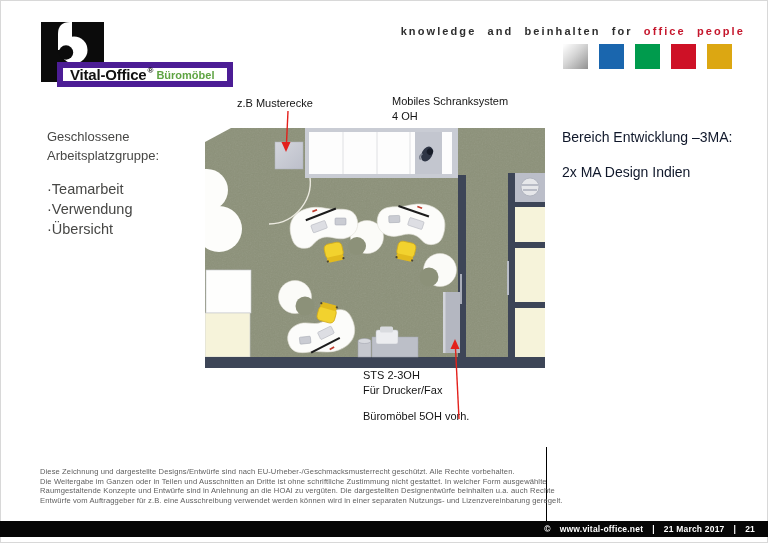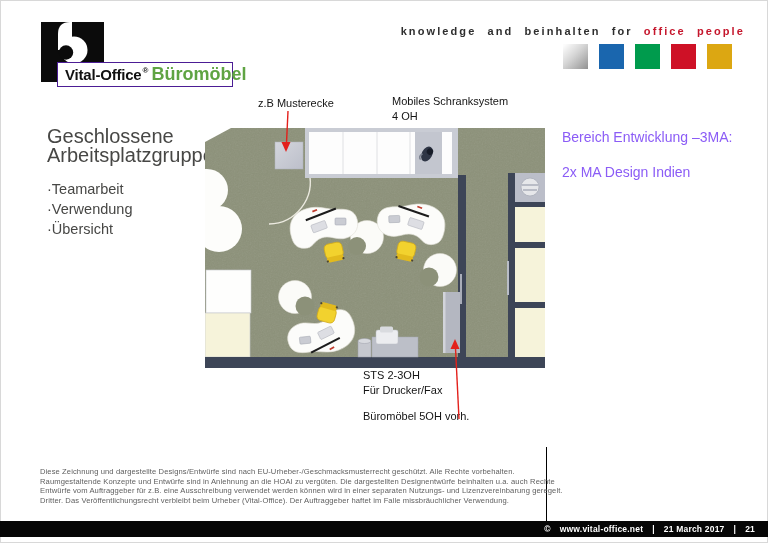--- a/index.html
+++ b/index.html
@@ -12,7 +12,7 @@
   .logo-mark{position:absolute;left:41px;top:22px;}
   .logo-box{
     position:absolute;left:57px;top:62px;width:176px;height:25px;
-    background:#fff;border:1px solid #4c1d95;display:flex;align-items:center;
+    background:#fff;border:6px solid #4c1d95;display:flex;align-items:center;
     padding-left:7px;box-sizing:border-box;white-space:nowrap;
   }
   .logo-brand{font-size:15px;font-weight:700;color:#111;letter-spacing:-0.2px;}

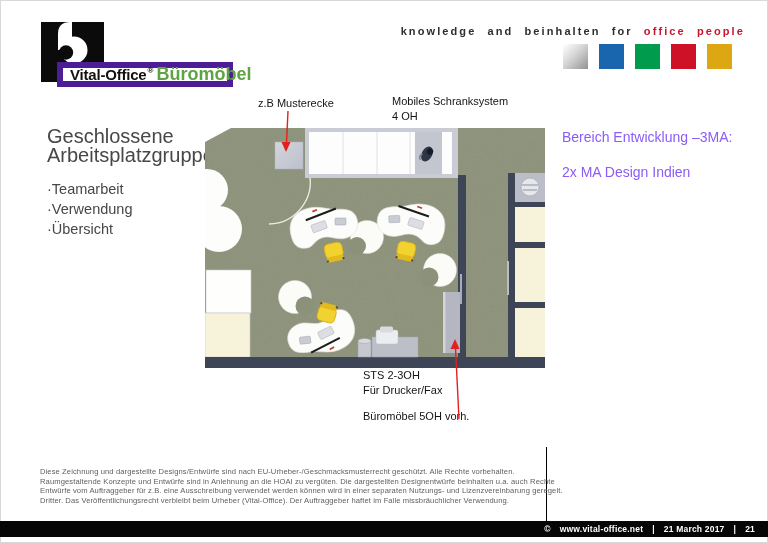--- a/index.html
+++ b/index.html
@@ -17,7 +17,7 @@
   }
   .logo-brand{font-size:15px;font-weight:700;color:#111;letter-spacing:-0.2px;}
   .logo-reg{font-size:8px;font-weight:700;color:#111;vertical-align:super;margin:0 3px 0 1px;position:relative;top:-4px;}
-  .logo-product{font-size:18px;font-weight:700;}
+  .logo-product{font-size:11px;font-weight:700;}
   .tagline{
     position:absolute;top:25px;right:23px;font-size:11px;font-weight:700;
     letter-spacing:2.1px;word-spacing:6px;color:#2e2e2e;white-space:nowrap;

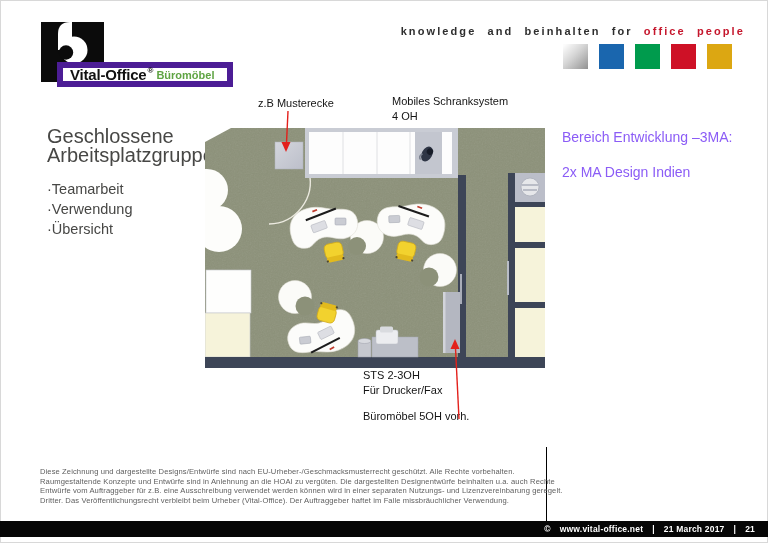--- a/index.html
+++ b/index.html
@@ -37,7 +37,7 @@
   .right-sub{font-size:14px;margin-top:19px;}
   
   .anno{position:absolute;font-size:11px;color:#141414;line-height:14.5px;white-space:nowrap;}
-  .anno-musterecke{left:258px;top:96px;}
+  .anno-musterecke{left:237px;top:96px;}
   .anno-schranksystem{left:392px;top:94px;}
   .anno-sts{left:363px;top:368px;}
   .anno-schraenke{left:363px;top:409px;}

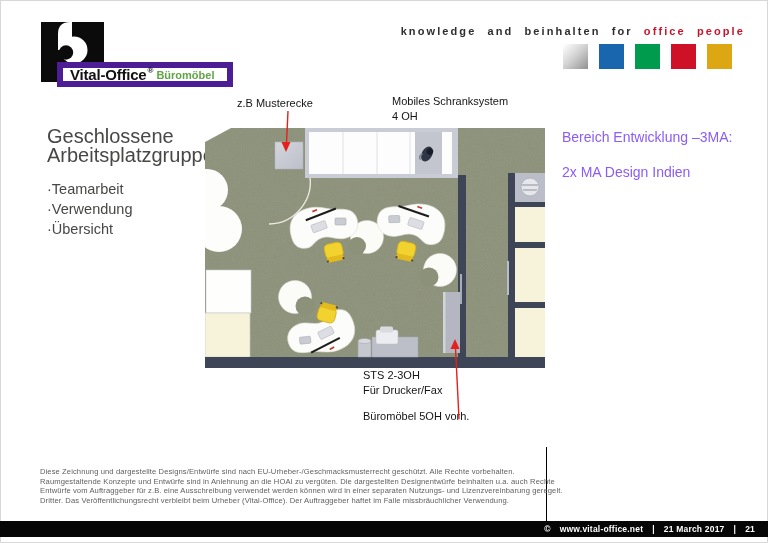--- a/index.html
+++ b/index.html
@@ -30,7 +30,7 @@
   }
   
   .left-panel{position:absolute;left:47px;top:127px;width:165px;color:#474745;}
-  .panel-title{font-size:20px;line-height:19px;}
+  .panel-title{font-size:13px;line-height:19px;}
   .bullet-list{margin-top:14px;font-size:14.5px;line-height:20px;}
   .right-panel{position:absolute;left:562px;top:129px;width:195px;color:#8b5cf6;}
   .right-title{font-size:14px;}

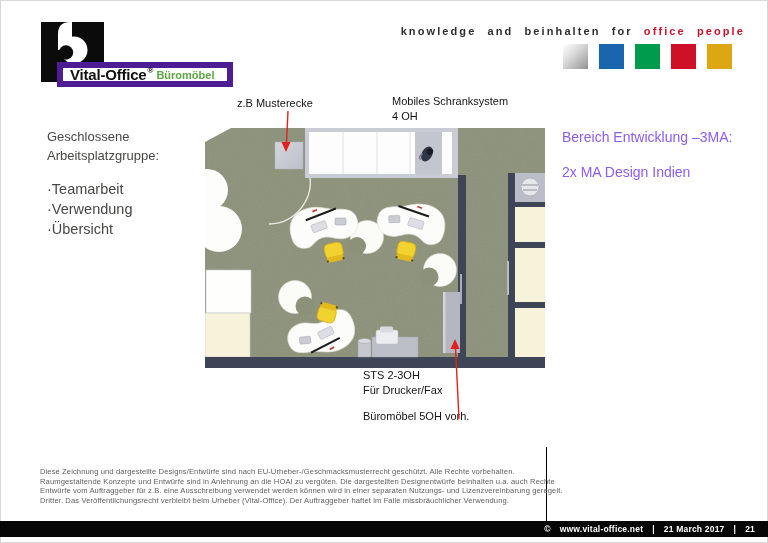--- a/index.html
+++ b/index.html
@@ -32,7 +32,7 @@
   .left-panel{position:absolute;left:47px;top:127px;width:165px;color:#474745;}
   .panel-title{font-size:13px;line-height:19px;}
   .bullet-list{margin-top:14px;font-size:14.5px;line-height:20px;}
-  .right-panel{position:absolute;left:562px;top:129px;width:195px;color:#8b5cf6;}
+  .right-panel{position:absolute;left:562px;top:129px;width:195px;color:#0f172a;}
   .right-title{font-size:14px;}
   .right-sub{font-size:14px;margin-top:19px;}
   

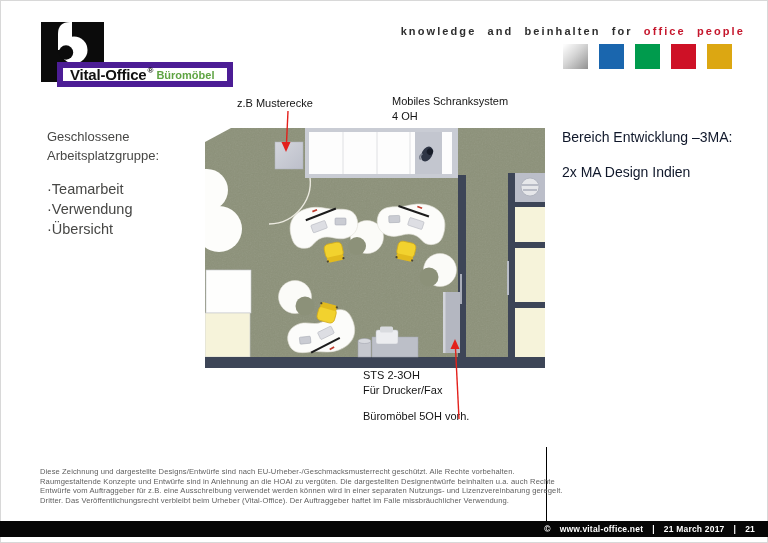--- a/index.html
+++ b/index.html
@@ -265,6 +265,7 @@
 
   <div class="disclaimer">
     <div>Diese Zeichnung und dargestellte Designs/Entwürfe sind nach EU-Urheber-/Geschmacksmusterrecht geschützt. Alle Rechte vorbehalten.</div>
+    <div>Die Weitergabe im Ganzen oder in Teilen und Ausschnitten an Dritte ist ohne schriftliche Zustimmung nicht gestattet. In welcher Form ausgewählte</div>
     <div>Raumgestaltende Konzepte und Entwürfe sind in Anlehnung an die HOAI zu vergüten. Die dargestellten Designentwürfe beinhalten u.a. auch Rechte</div>
     <div>Entwürfe vom Auftraggeber für z.B. eine Ausschreibung verwendet werden können wird in einer separaten Nutzungs- und Lizenzvereinbarung geregelt.</div>
     <div>Dritter. Das Veröffentlichungsrecht verbleibt beim Urheber (Vital-Office). Der Auftraggeber haftet im Falle missbräuchlicher Verwendung.</div>

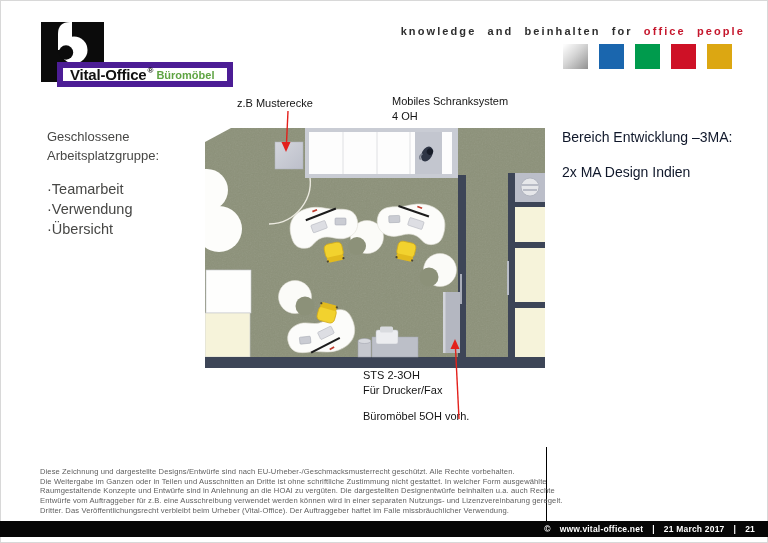--- a/index.html
+++ b/index.html
@@ -268,7 +268,6 @@
     <div>Die Weitergabe im Ganzen oder in Teilen und Ausschnitten an Dritte ist ohne schriftliche Zustimmung nicht gestattet. In welcher Form ausgewählte</div>
     <div>Raumgestaltende Konzepte und Entwürfe sind in Anlehnung an die HOAI zu vergüten. Die dargestellten Designentwürfe beinhalten u.a. auch Rechte</div>
     <div>Entwürfe vom Auftraggeber für z.B. eine Ausschreibung verwendet werden können wird in einer separaten Nutzungs- und Lizenzvereinbarung geregelt.</div>
-    <div>Dritter. Das Veröffentlichungsrecht verbleibt beim Urheber (Vital-Office). Der Auftraggeber haftet im Falle missbräuchlicher Verwendung.</div>
   </div>
 
   <div class="footer-bar">

